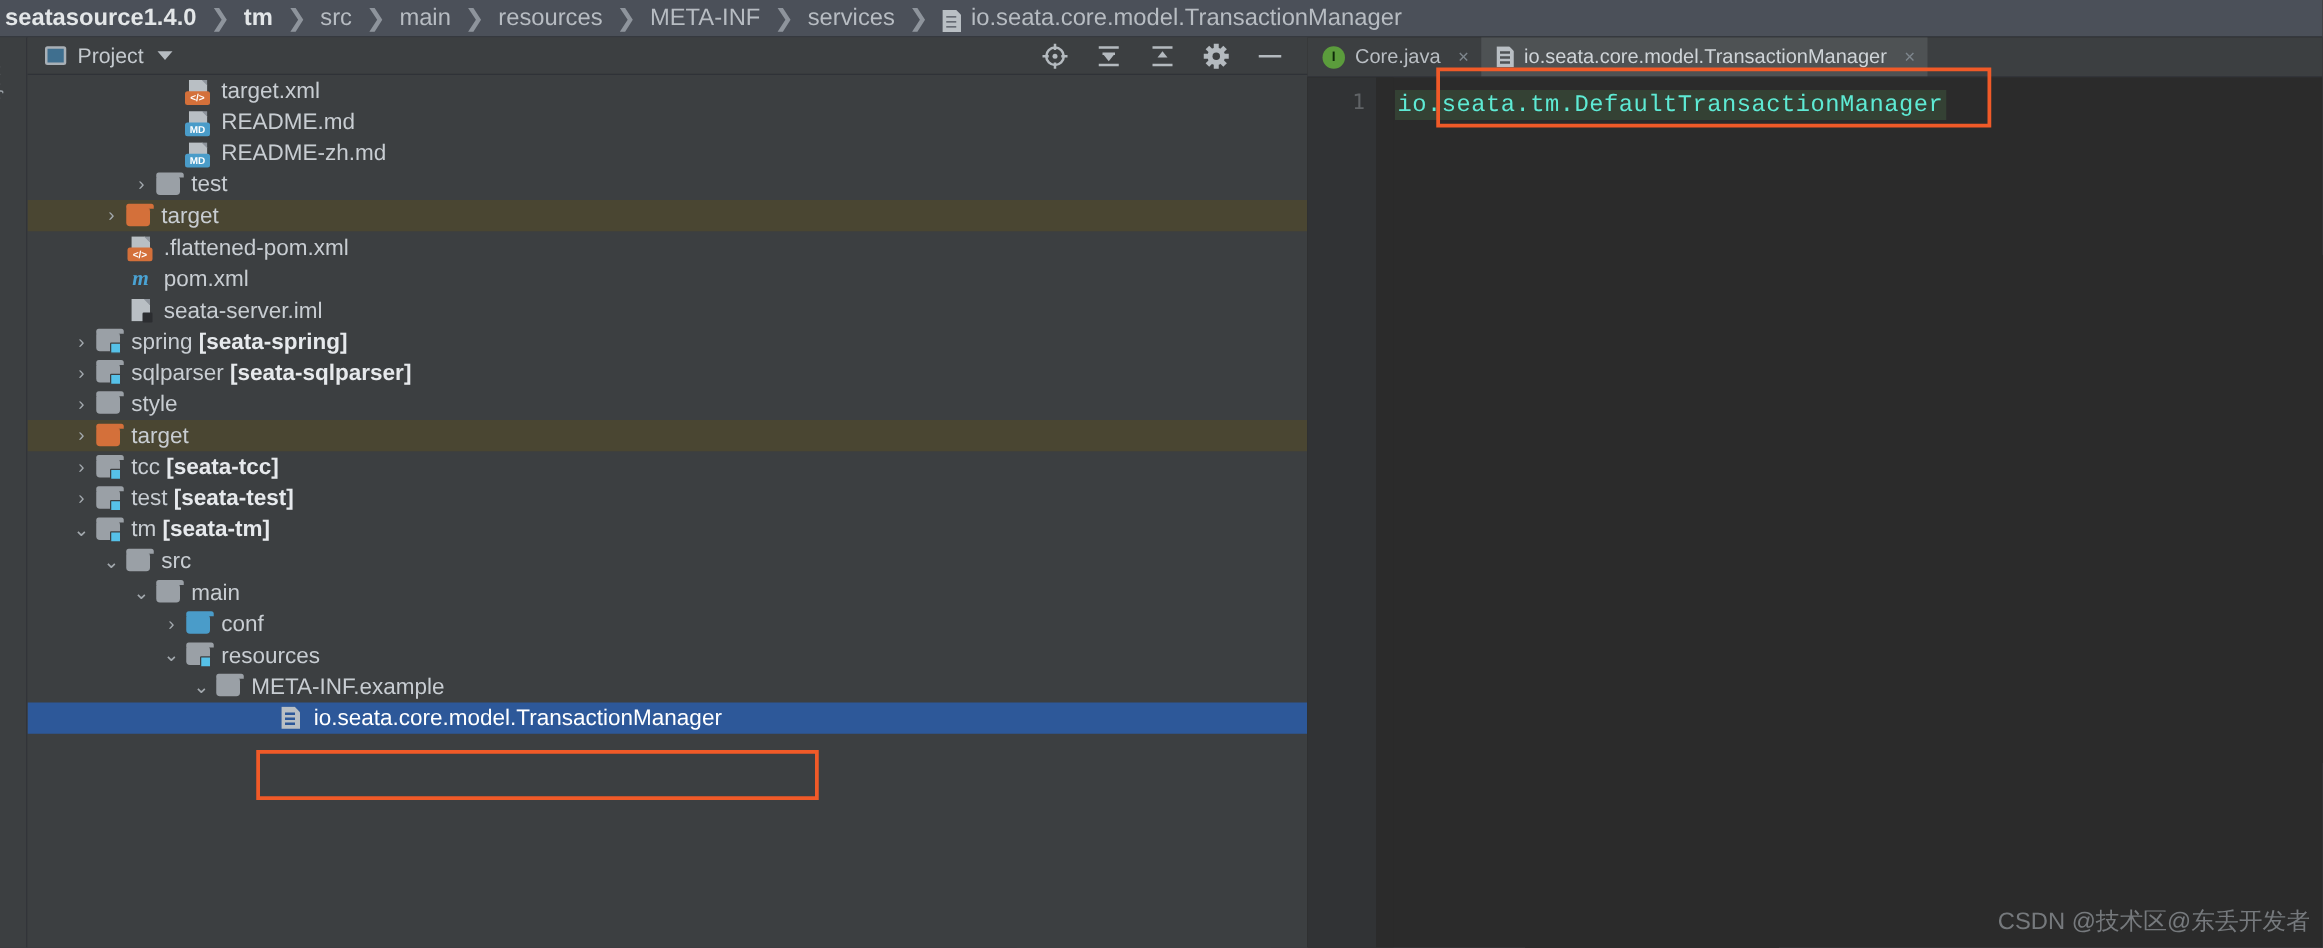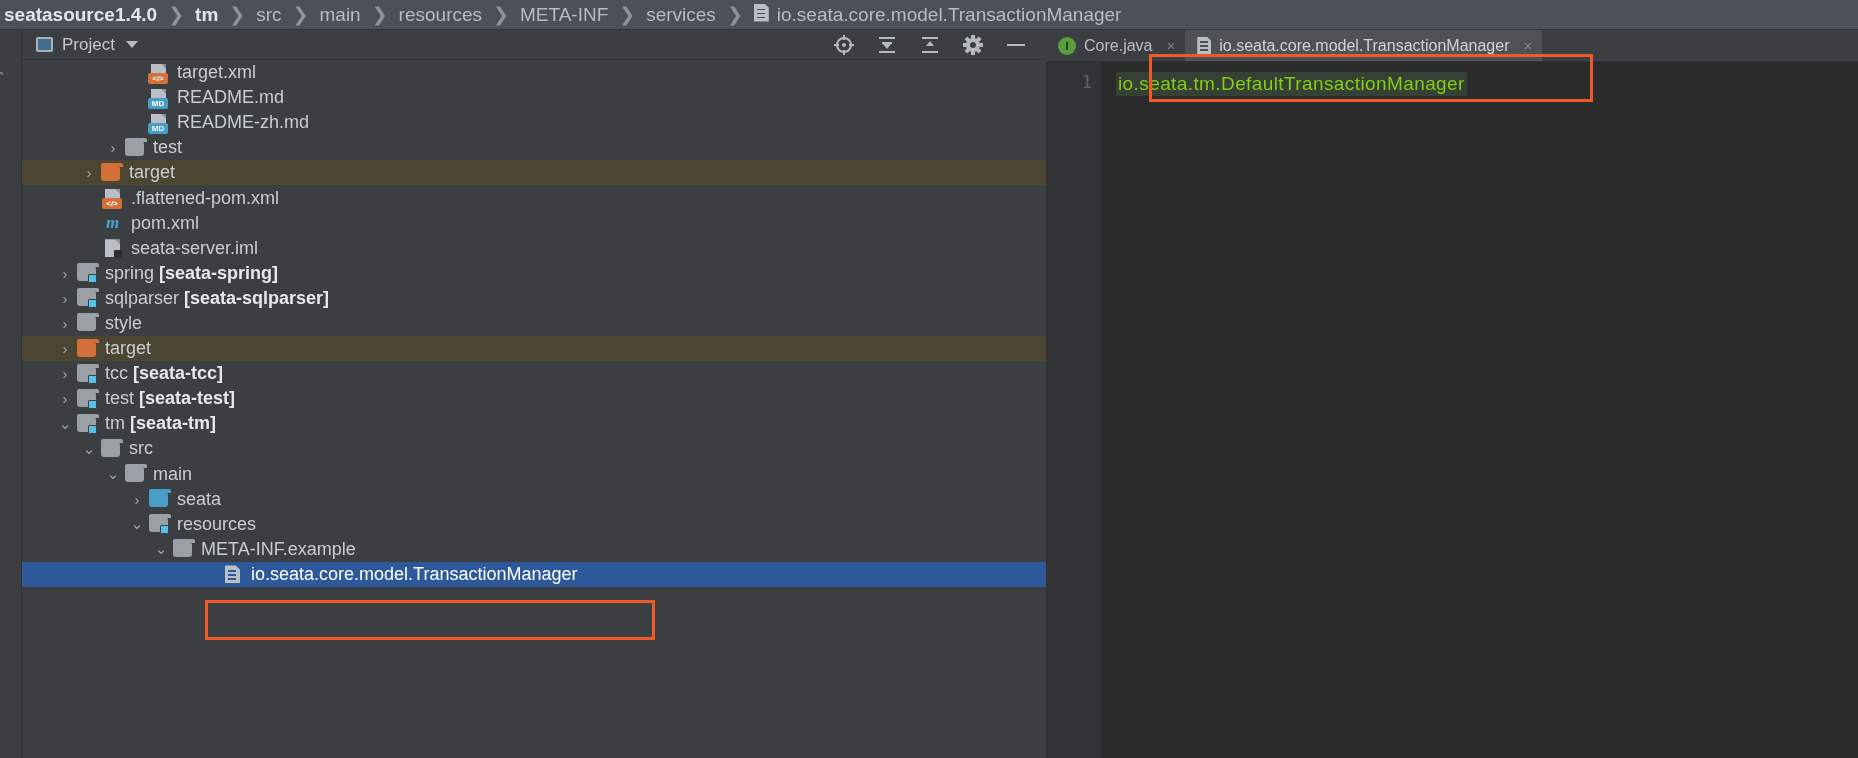--- a/index.html
+++ b/index.html
@@ -27,7 +27,7 @@
     border-bottom: 1px solid #2f3237;
   }
   .crumb {
-    display: flex; align-items: flex-start;
+    display: flex; align-items: flex-end;
     color: #b7bcc2;
     font-size: 19px;
     white-space: nowrap;

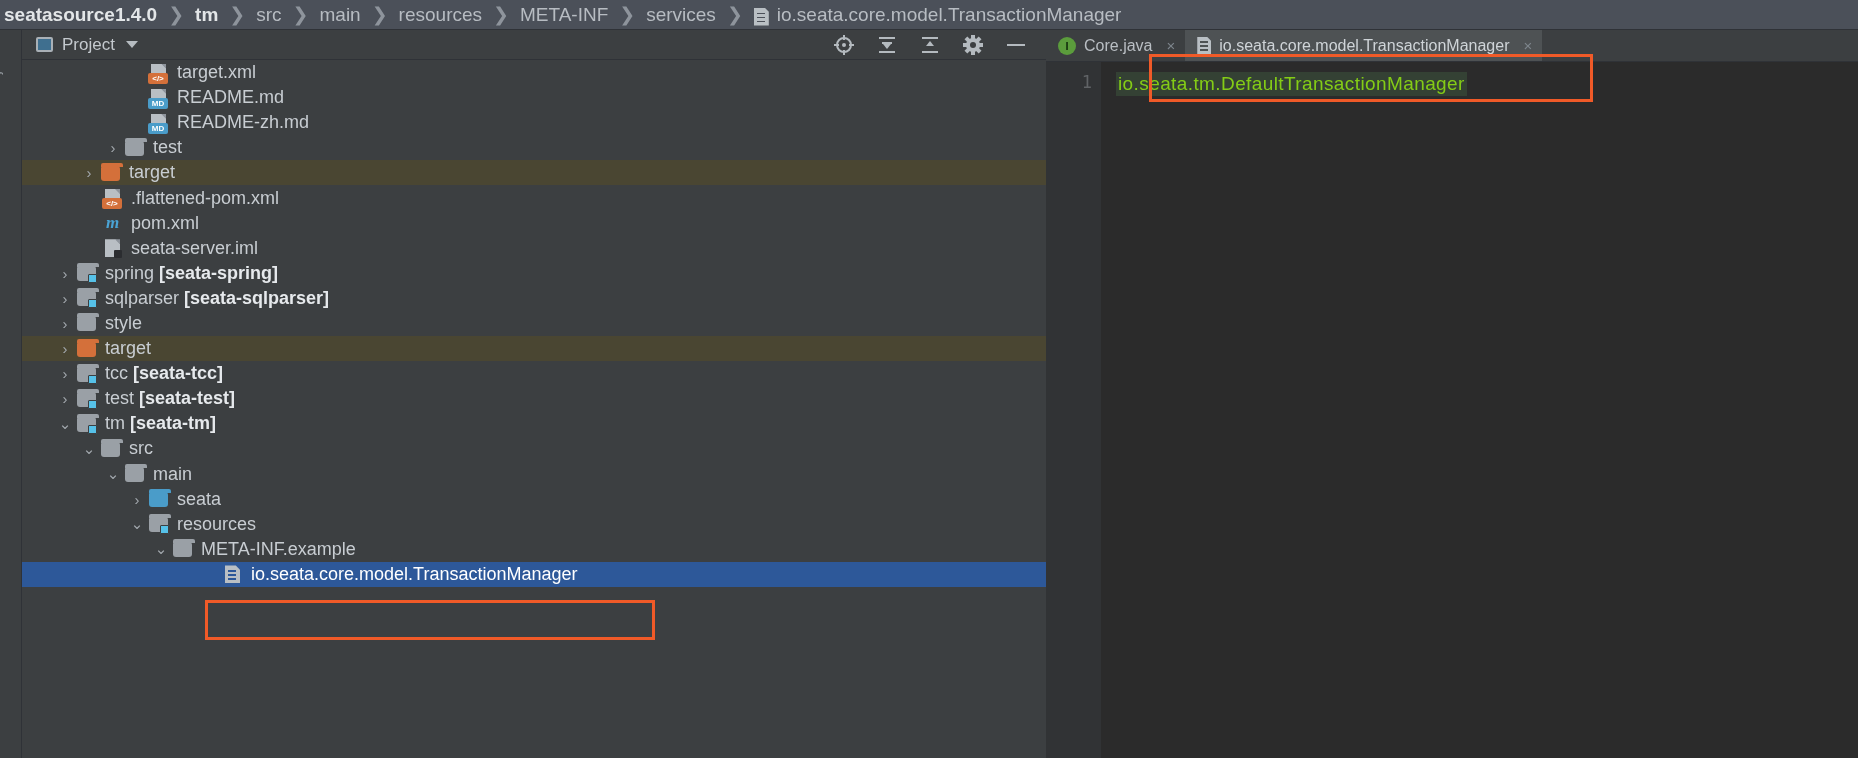--- a/index.html
+++ b/index.html
@@ -322,9 +322,9 @@
   }
   .code-line {
     position: absolute; left: 70px; top: 10px;
-    font-family: Liberation Sans, sans-serif;
+    font-family: Liberation Mono, monospace;
     font-size: 19px;
-    color: #84cc16;
+    color: #5eead4;
     letter-spacing: 0.4px;
     background: #344134;
     padding: 1px 2px;

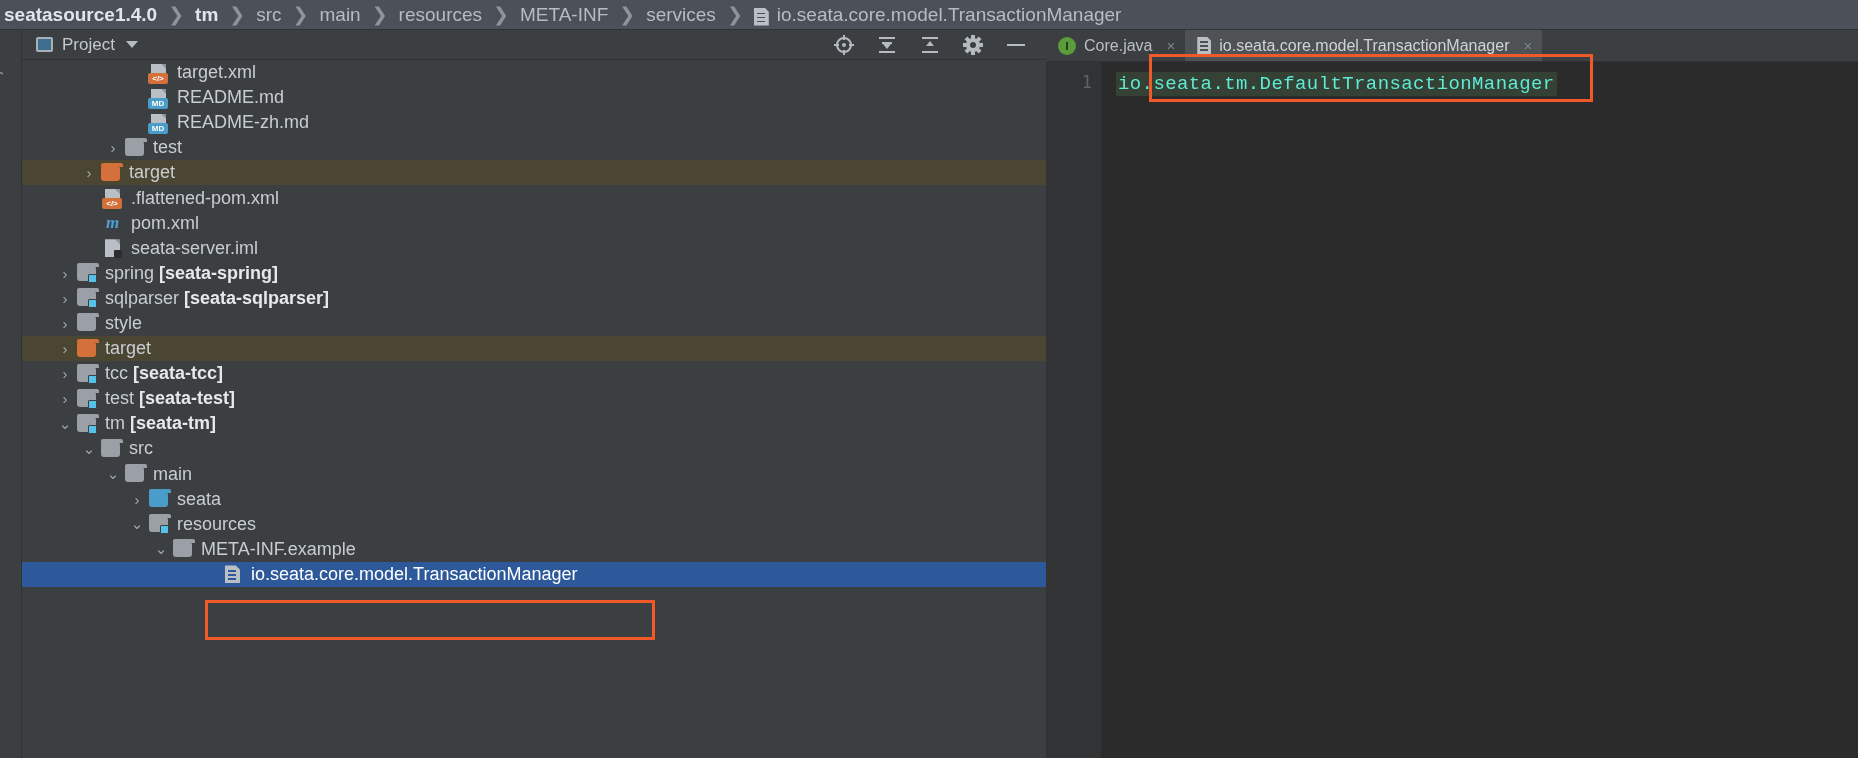--- a/index.html
+++ b/index.html
@@ -652,7 +652,7 @@
               <span class="body"></span>
             </span>
         </span>
-        <span class="label">seata</span>
+        <span class="label">conf</span>
       </div>
 
       <div class="row" style="padding-left:104px">

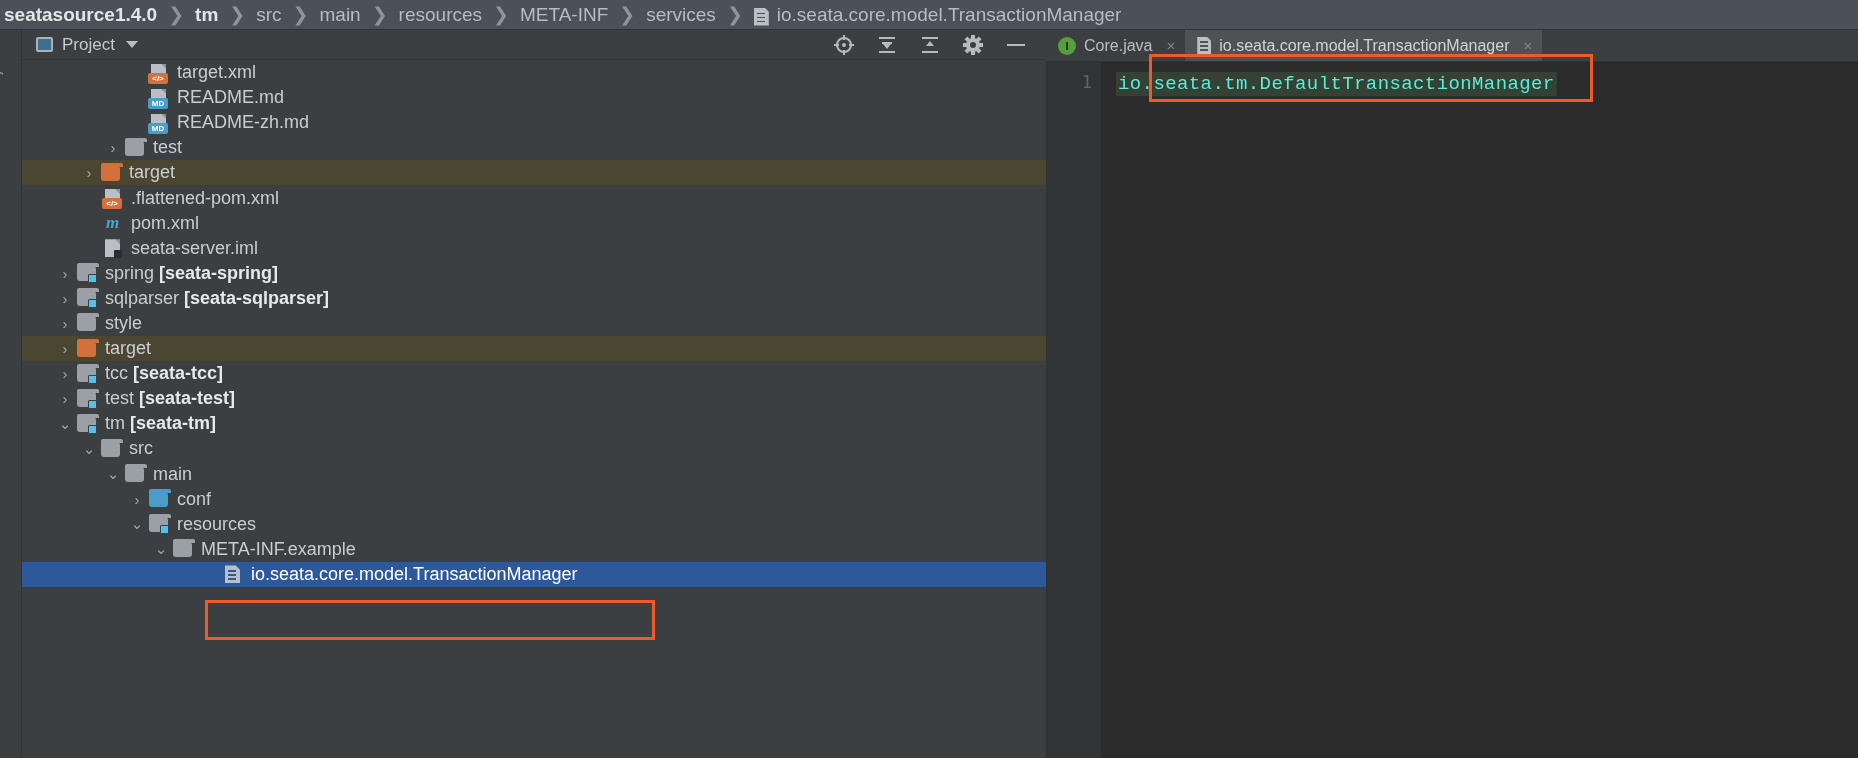--- a/index.html
+++ b/index.html
@@ -725,6 +725,7 @@
   <div class="annot" style="left:1149px; top:54px; width:444px; height:48px;"></div>
   <div class="annot" style="left:205px; top:600px; width:450px; height:40px;"></div>
 
+  <div class="watermark">CSDN @技术区@东丢开发者</div>
 
 </div>
 

